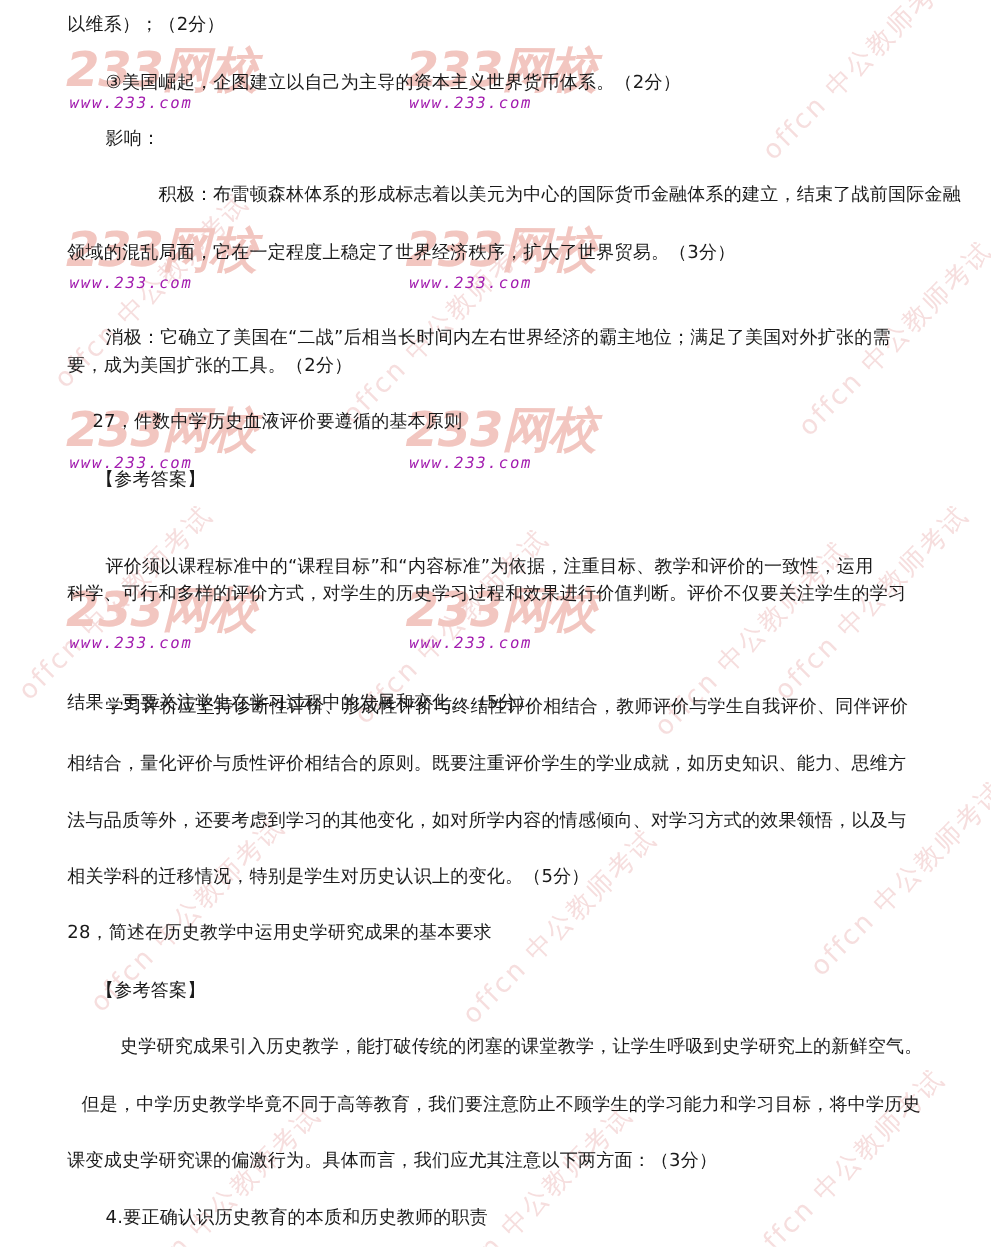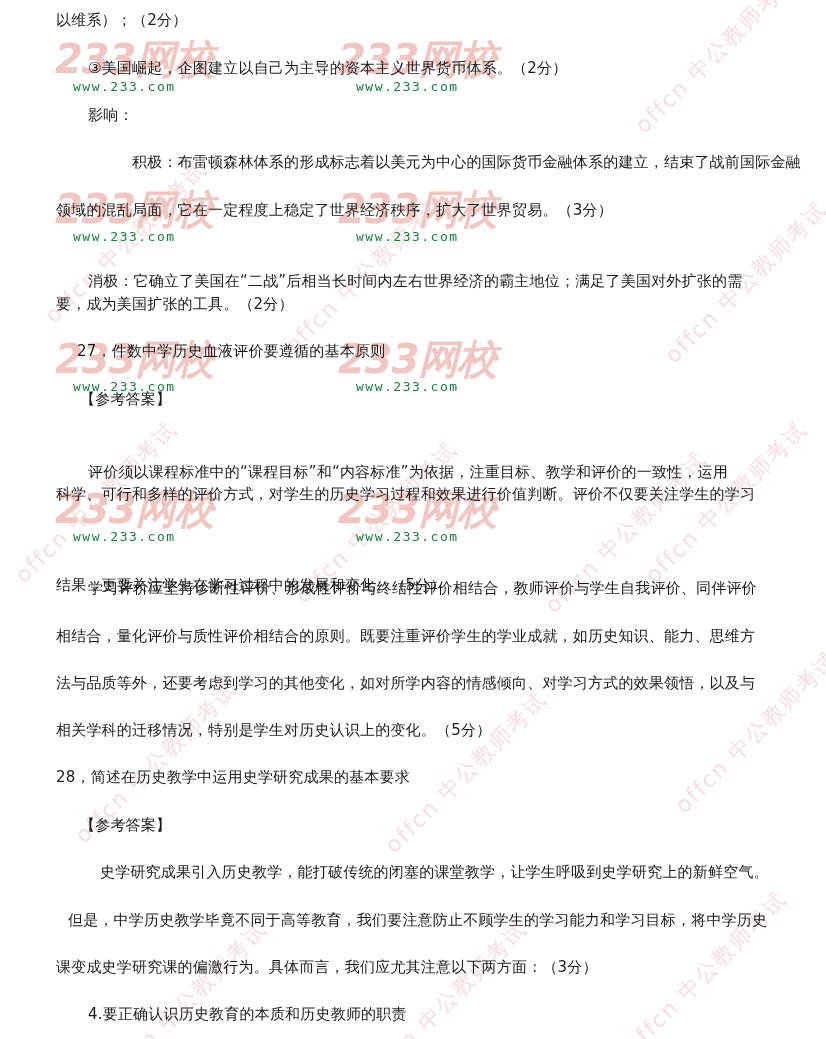--- a/index.html
+++ b/index.html
@@ -48,10 +48,11 @@
   }
   .wm-233 .url {
     position: absolute;
-    left: 18px; top: 43px;
+    left: 3px; top: 43px;
     font-family: "DejaVu Sans Mono", monospace;
+    font-style: italic;
     font-size: 13px;
-    color: #15803d;
+    color: #a21caf;
     letter-spacing: 1.5px;
     white-space: nowrap;
   }

